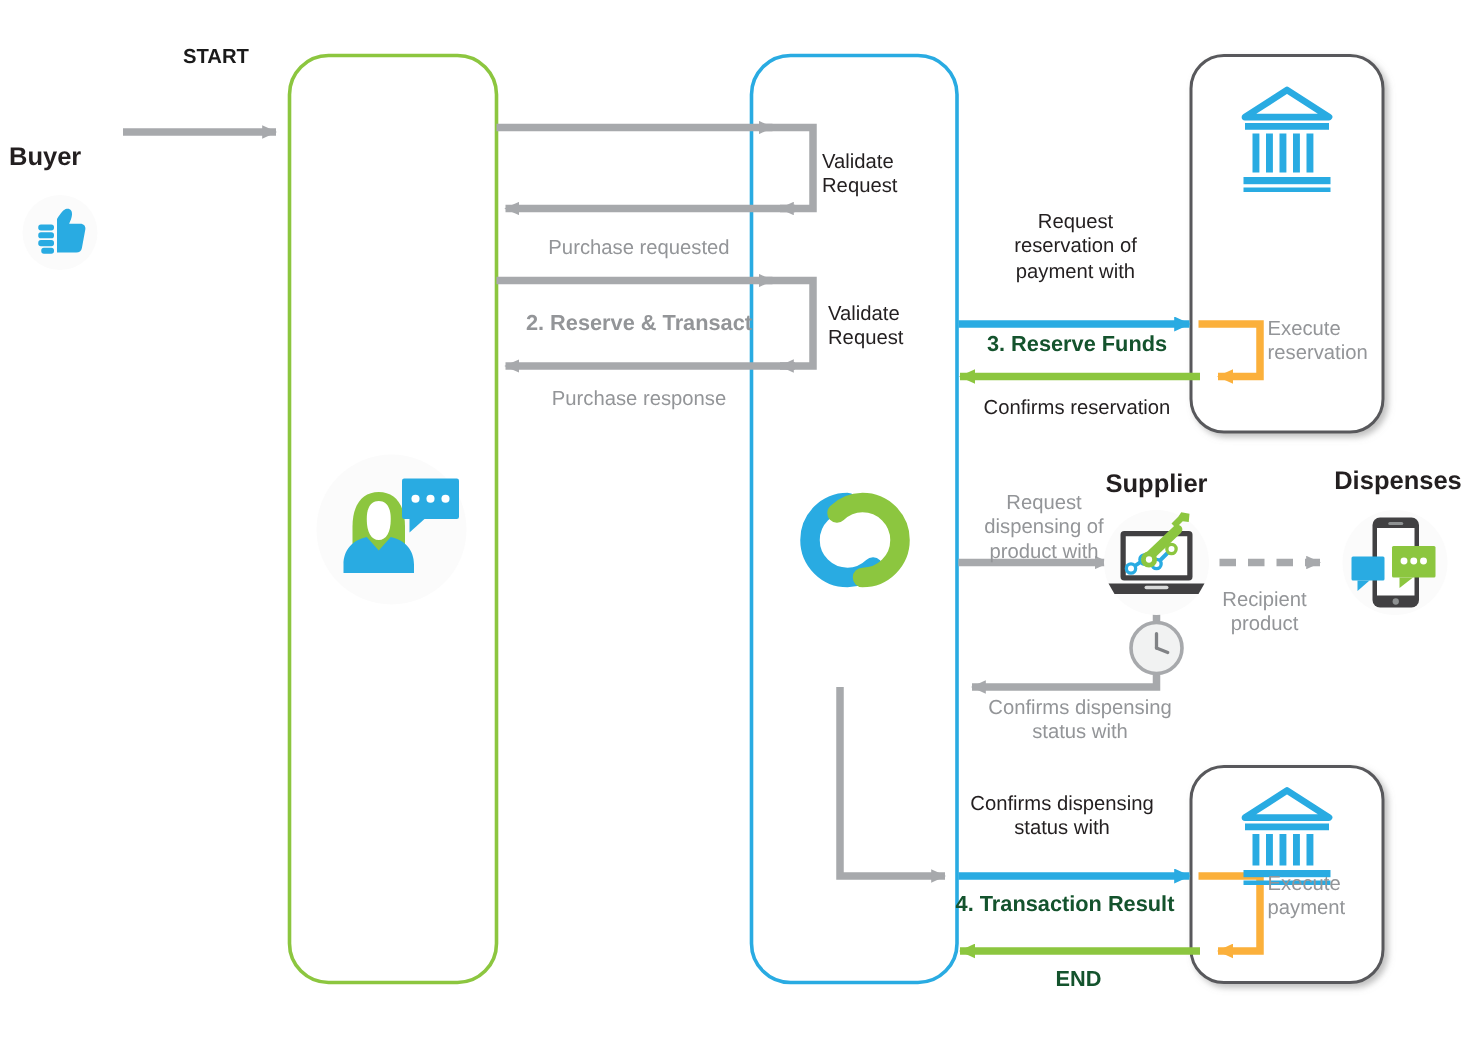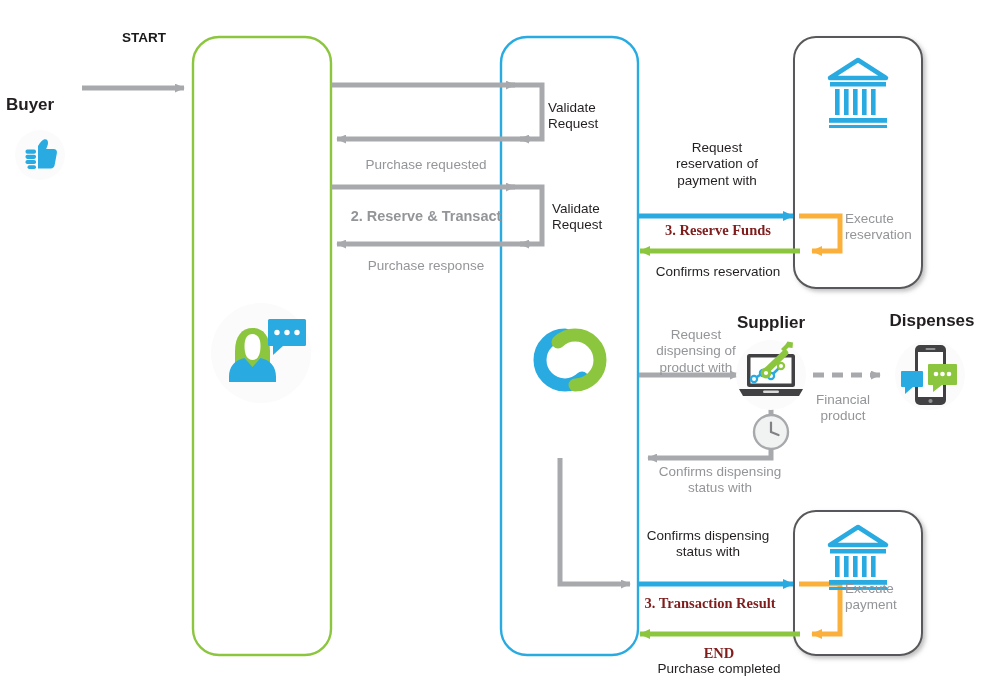--- a/index.html
+++ b/index.html
@@ -35,7 +35,7 @@
   .lbl-gray   { color: #939598; font-size: 13.5px; }
   .lbl-dark   { color: #231f20; font-size: 13.5px; }
   .lbl-bold-gray { color: #939598; font-size: 14.5px; font-weight: bold; }
-  .lbl-bold-dark { color: #7f1d1d; font-size: 14.5px; font-weight: bold; font-family: Liberation Serif, serif; }
+  .lbl-bold-dark { color: #14532d; font-size: 14.5px; font-weight: bold; }
   .lbl-actor  { color: #231f20; font-size: 17px; font-weight: bold; }
   .lbl-start  { color: #1a1a1a; font-size: 13.5px; font-weight: bold; text-align: right; }
 </style>

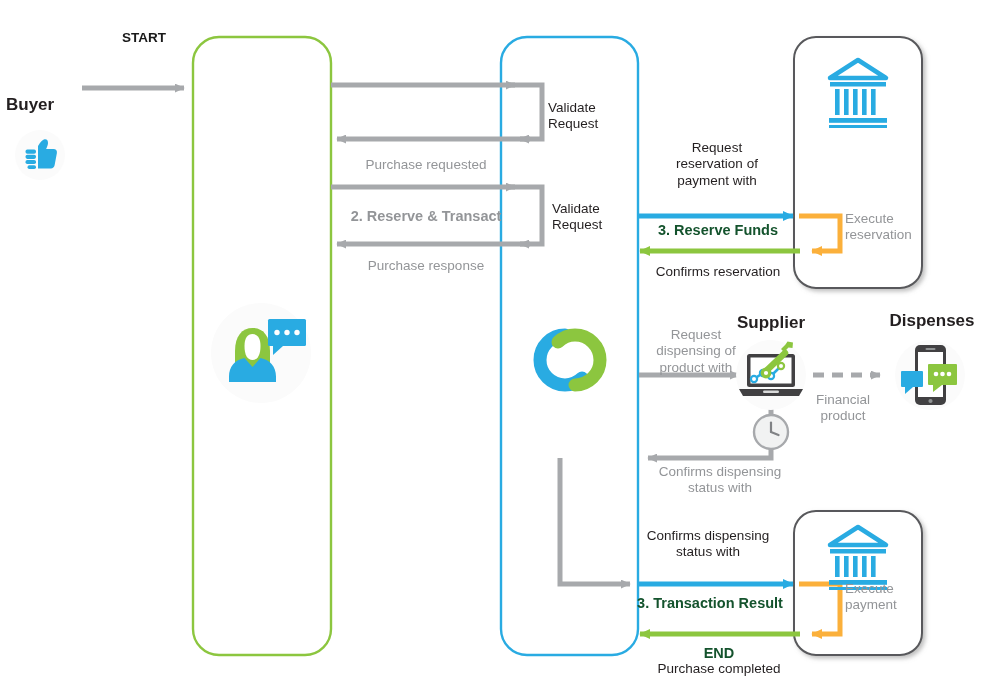--- a/index.html
+++ b/index.html
@@ -264,7 +264,7 @@
   <div class="lbl lbl-gray" style="left:638px; top:327px; width:116px;">Request
 dispensing of
 product with</div>
-  <div class="lbl lbl-gray" style="left:798px; top:392px; width:90px;">Financial
+  <div class="lbl lbl-gray" style="left:798px; top:392px; width:90px;">Recipient
 product</div>
   <div class="lbl lbl-gray" style="left:640px; top:464px; width:160px;">Confirms dispensing
 status with</div>

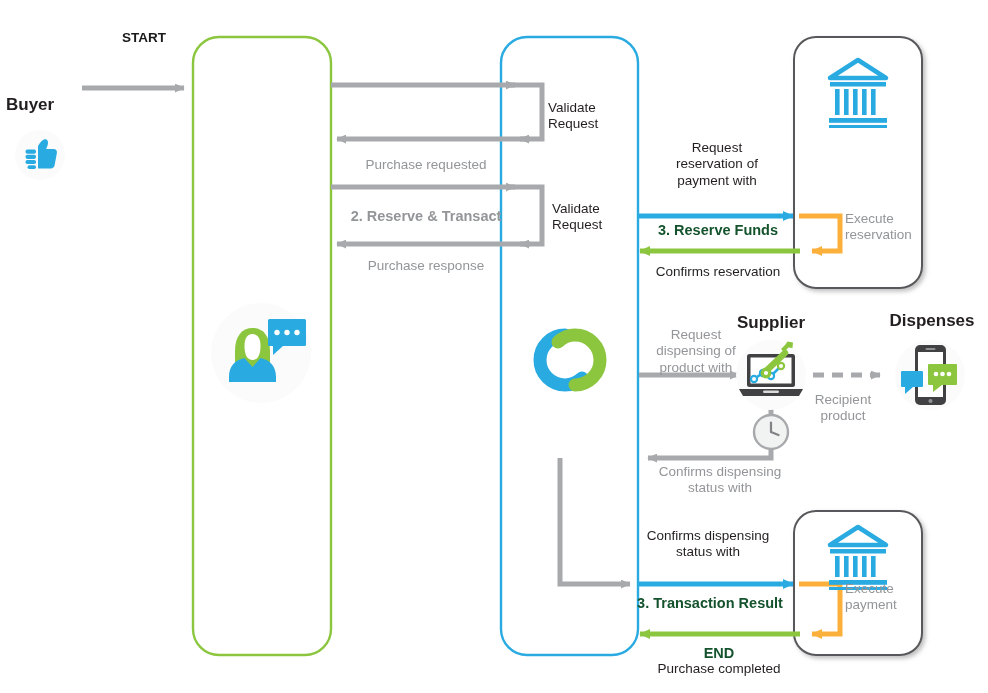--- a/index.html
+++ b/index.html
@@ -271,7 +271,7 @@
 
   <div class="lbl lbl-dark" style="left:628px; top:528px; width:160px;">Confirms dispensing
 status with</div>
-  <div class="lbl lbl-bold-dark" style="left:630px; top:595px; width:160px;">3. Transaction Result</div>
+  <div class="lbl lbl-bold-dark" style="left:630px; top:595px; width:160px;">4. Transaction Result</div>
   <div class="lbl lbl-gray" style="left:845px; top:581px; width:76px; text-align:left;">Execute
 payment</div>
   <div class="lbl lbl-bold-dark" style="left:644px; top:645px; width:150px;">END</div>

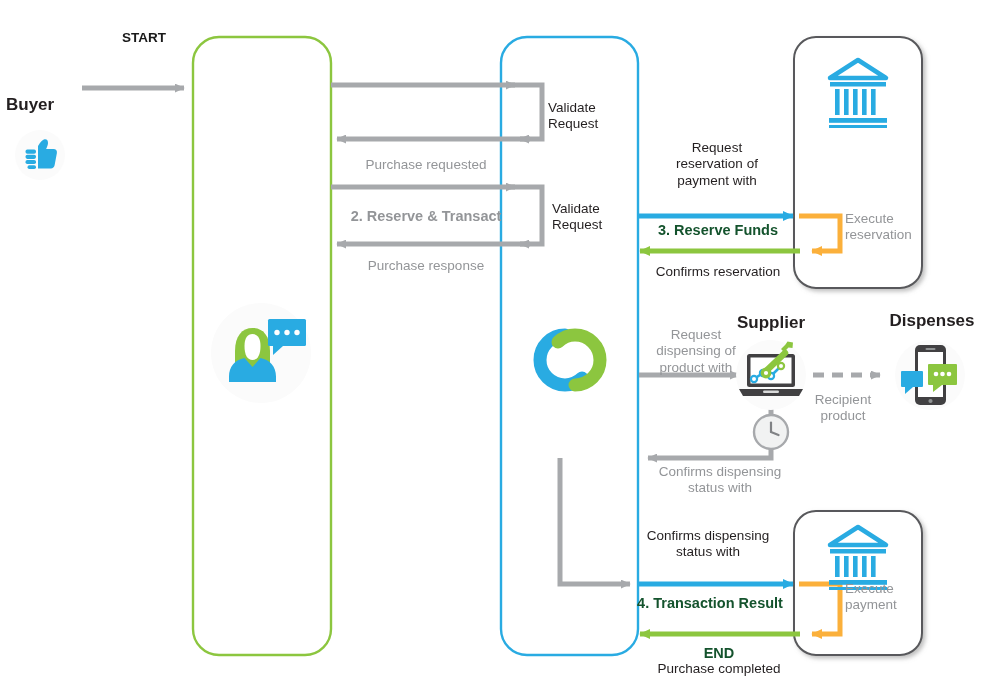--- a/index.html
+++ b/index.html
@@ -275,7 +275,6 @@
   <div class="lbl lbl-gray" style="left:845px; top:581px; width:76px; text-align:left;">Execute
 payment</div>
   <div class="lbl lbl-bold-dark" style="left:644px; top:645px; width:150px;">END</div>
-  <div class="lbl lbl-dark" style="left:634px; top:661px; width:170px;">Purchase completed</div>
 
 </div>
 

